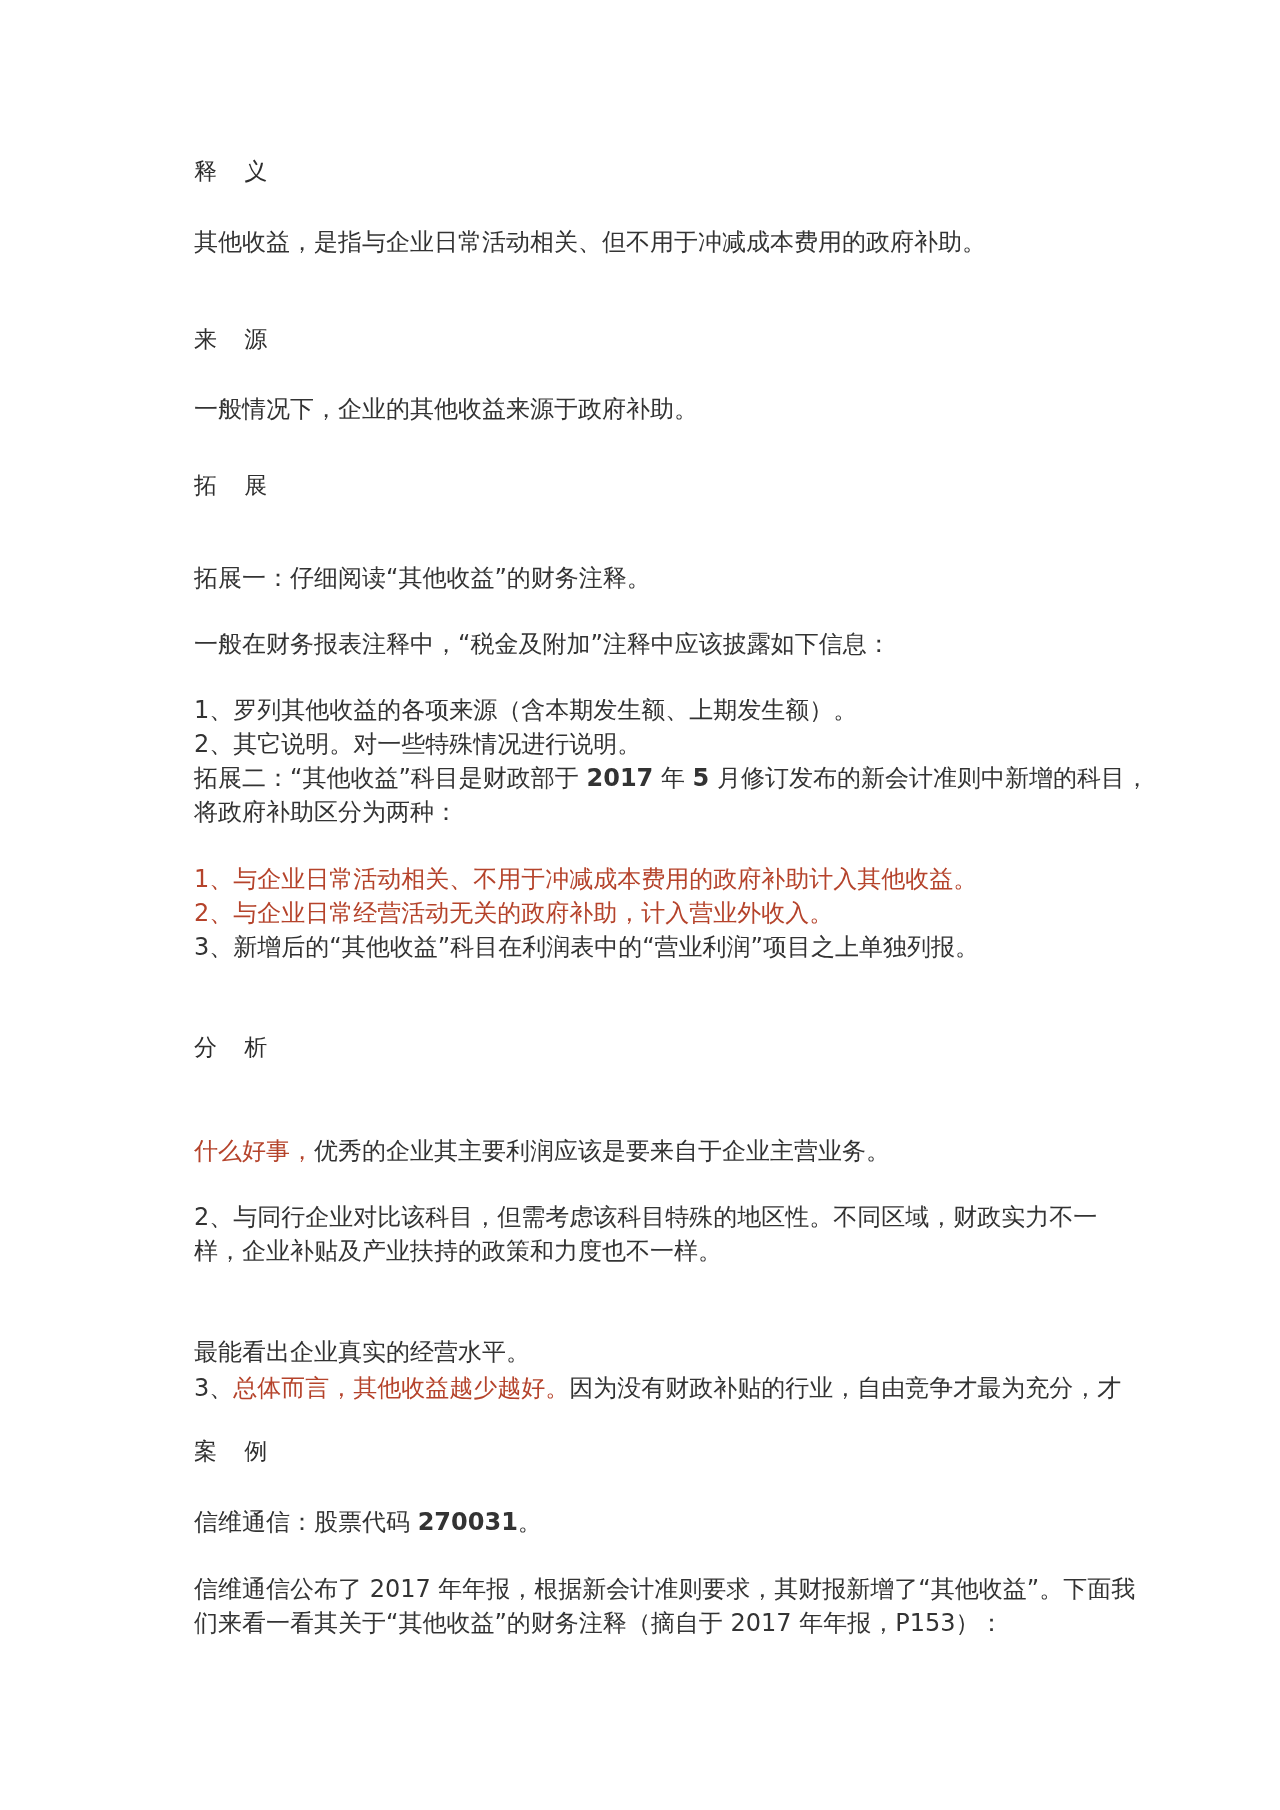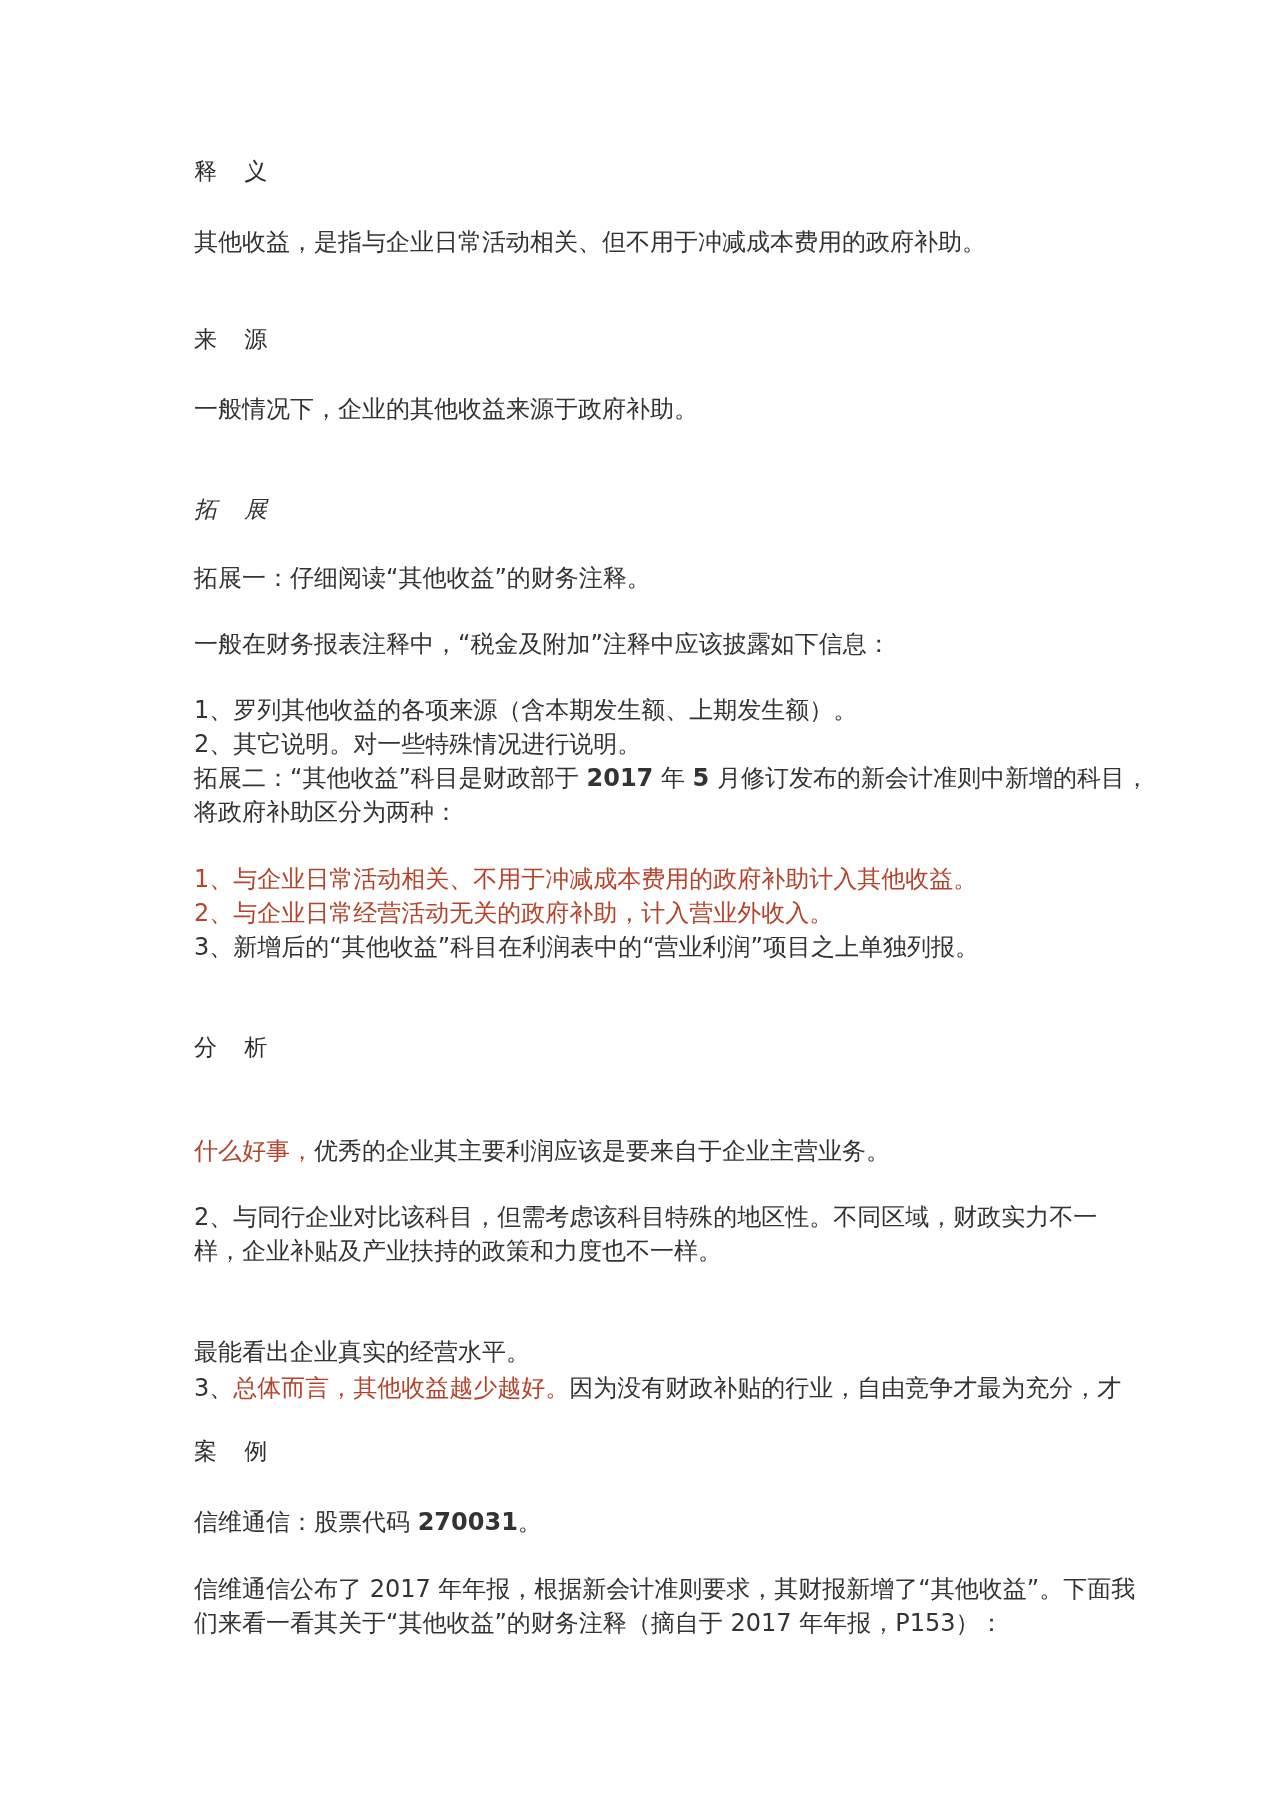--- a/index.html
+++ b/index.html
@@ -49,7 +49,7 @@
   <div class="line heading" style="top:322px;">来 源</div>
   <div class="line" style="top:392px;">一般情况下，企业的其他收益来源于政府补助。</div>
 
-  <div class="line heading" style="top:492px;font-style:italic;">拓 展</div>
+  <div class="line heading" style="top:468px;">拓 展</div>
   <div class="line" style="top:561px;">拓展一：仔细阅读“其他收益”的财务注释。</div>
   <div class="line" style="top:627px;">一般在财务报表注释中，“税金及附加”注释中应该披露如下信息：</div>
   <div class="line" style="top:693px;">1、罗列其他收益的各项来源（含本期发生额、上期发生额）。</div>

